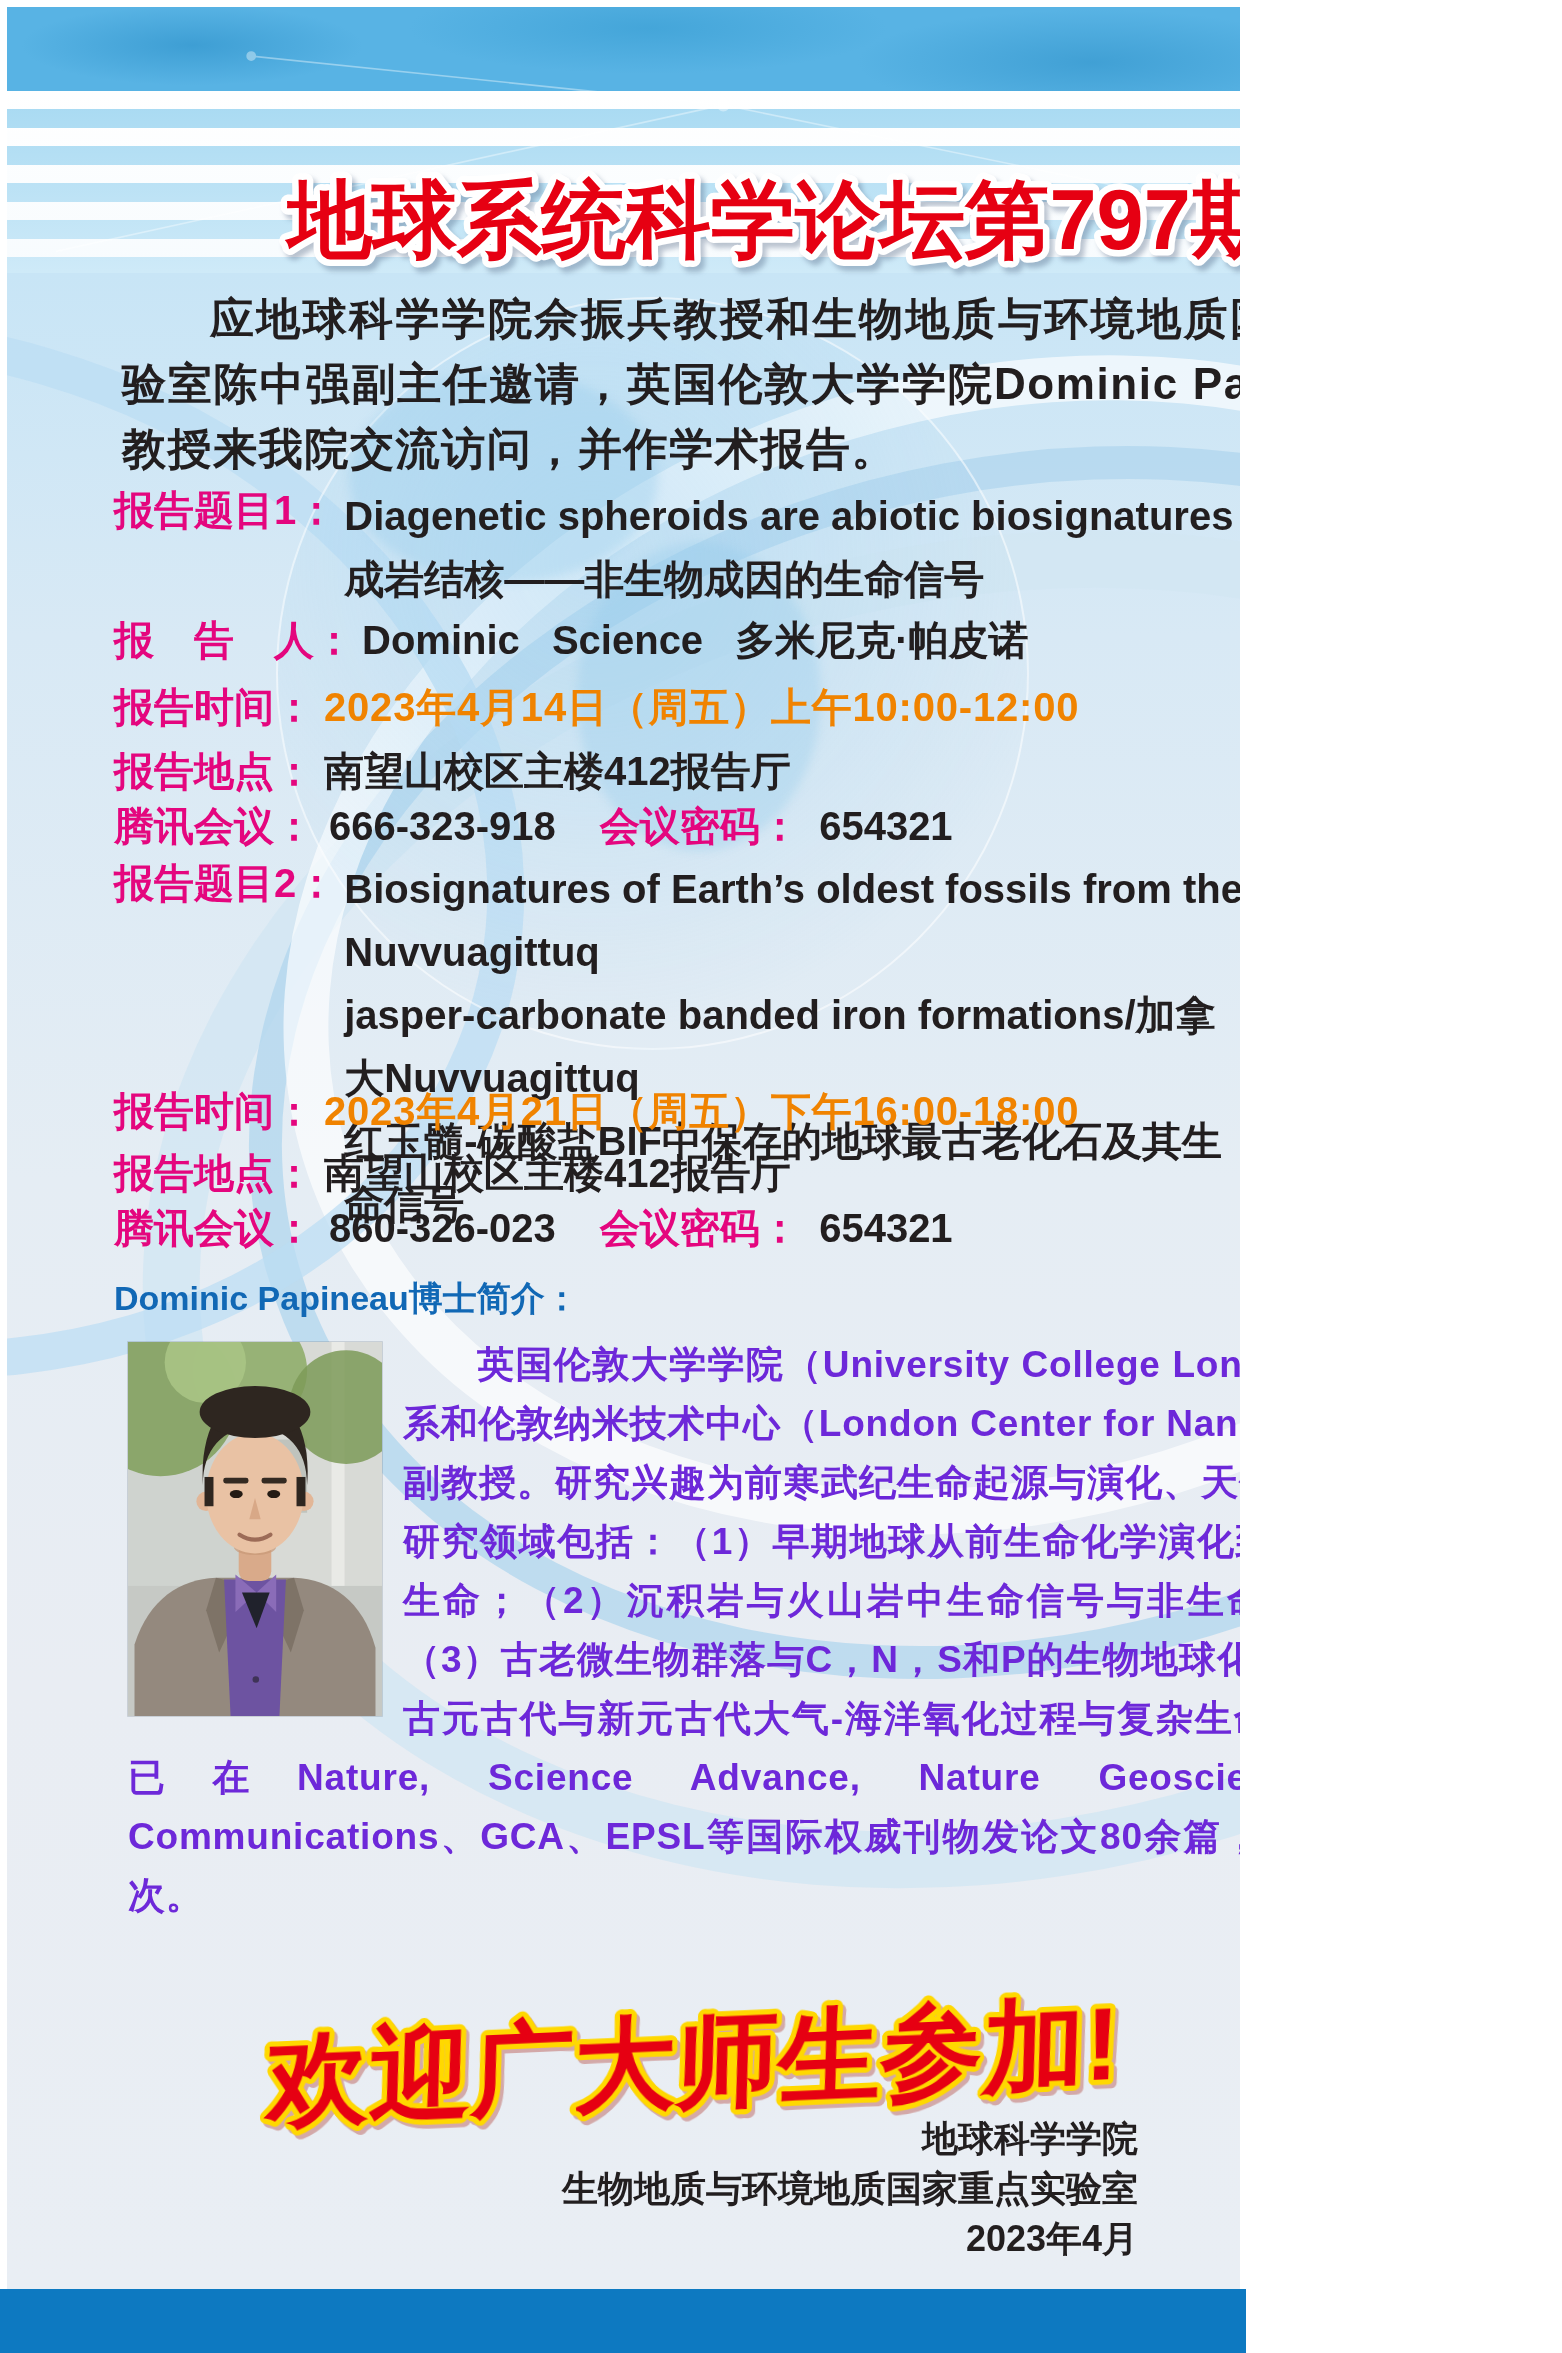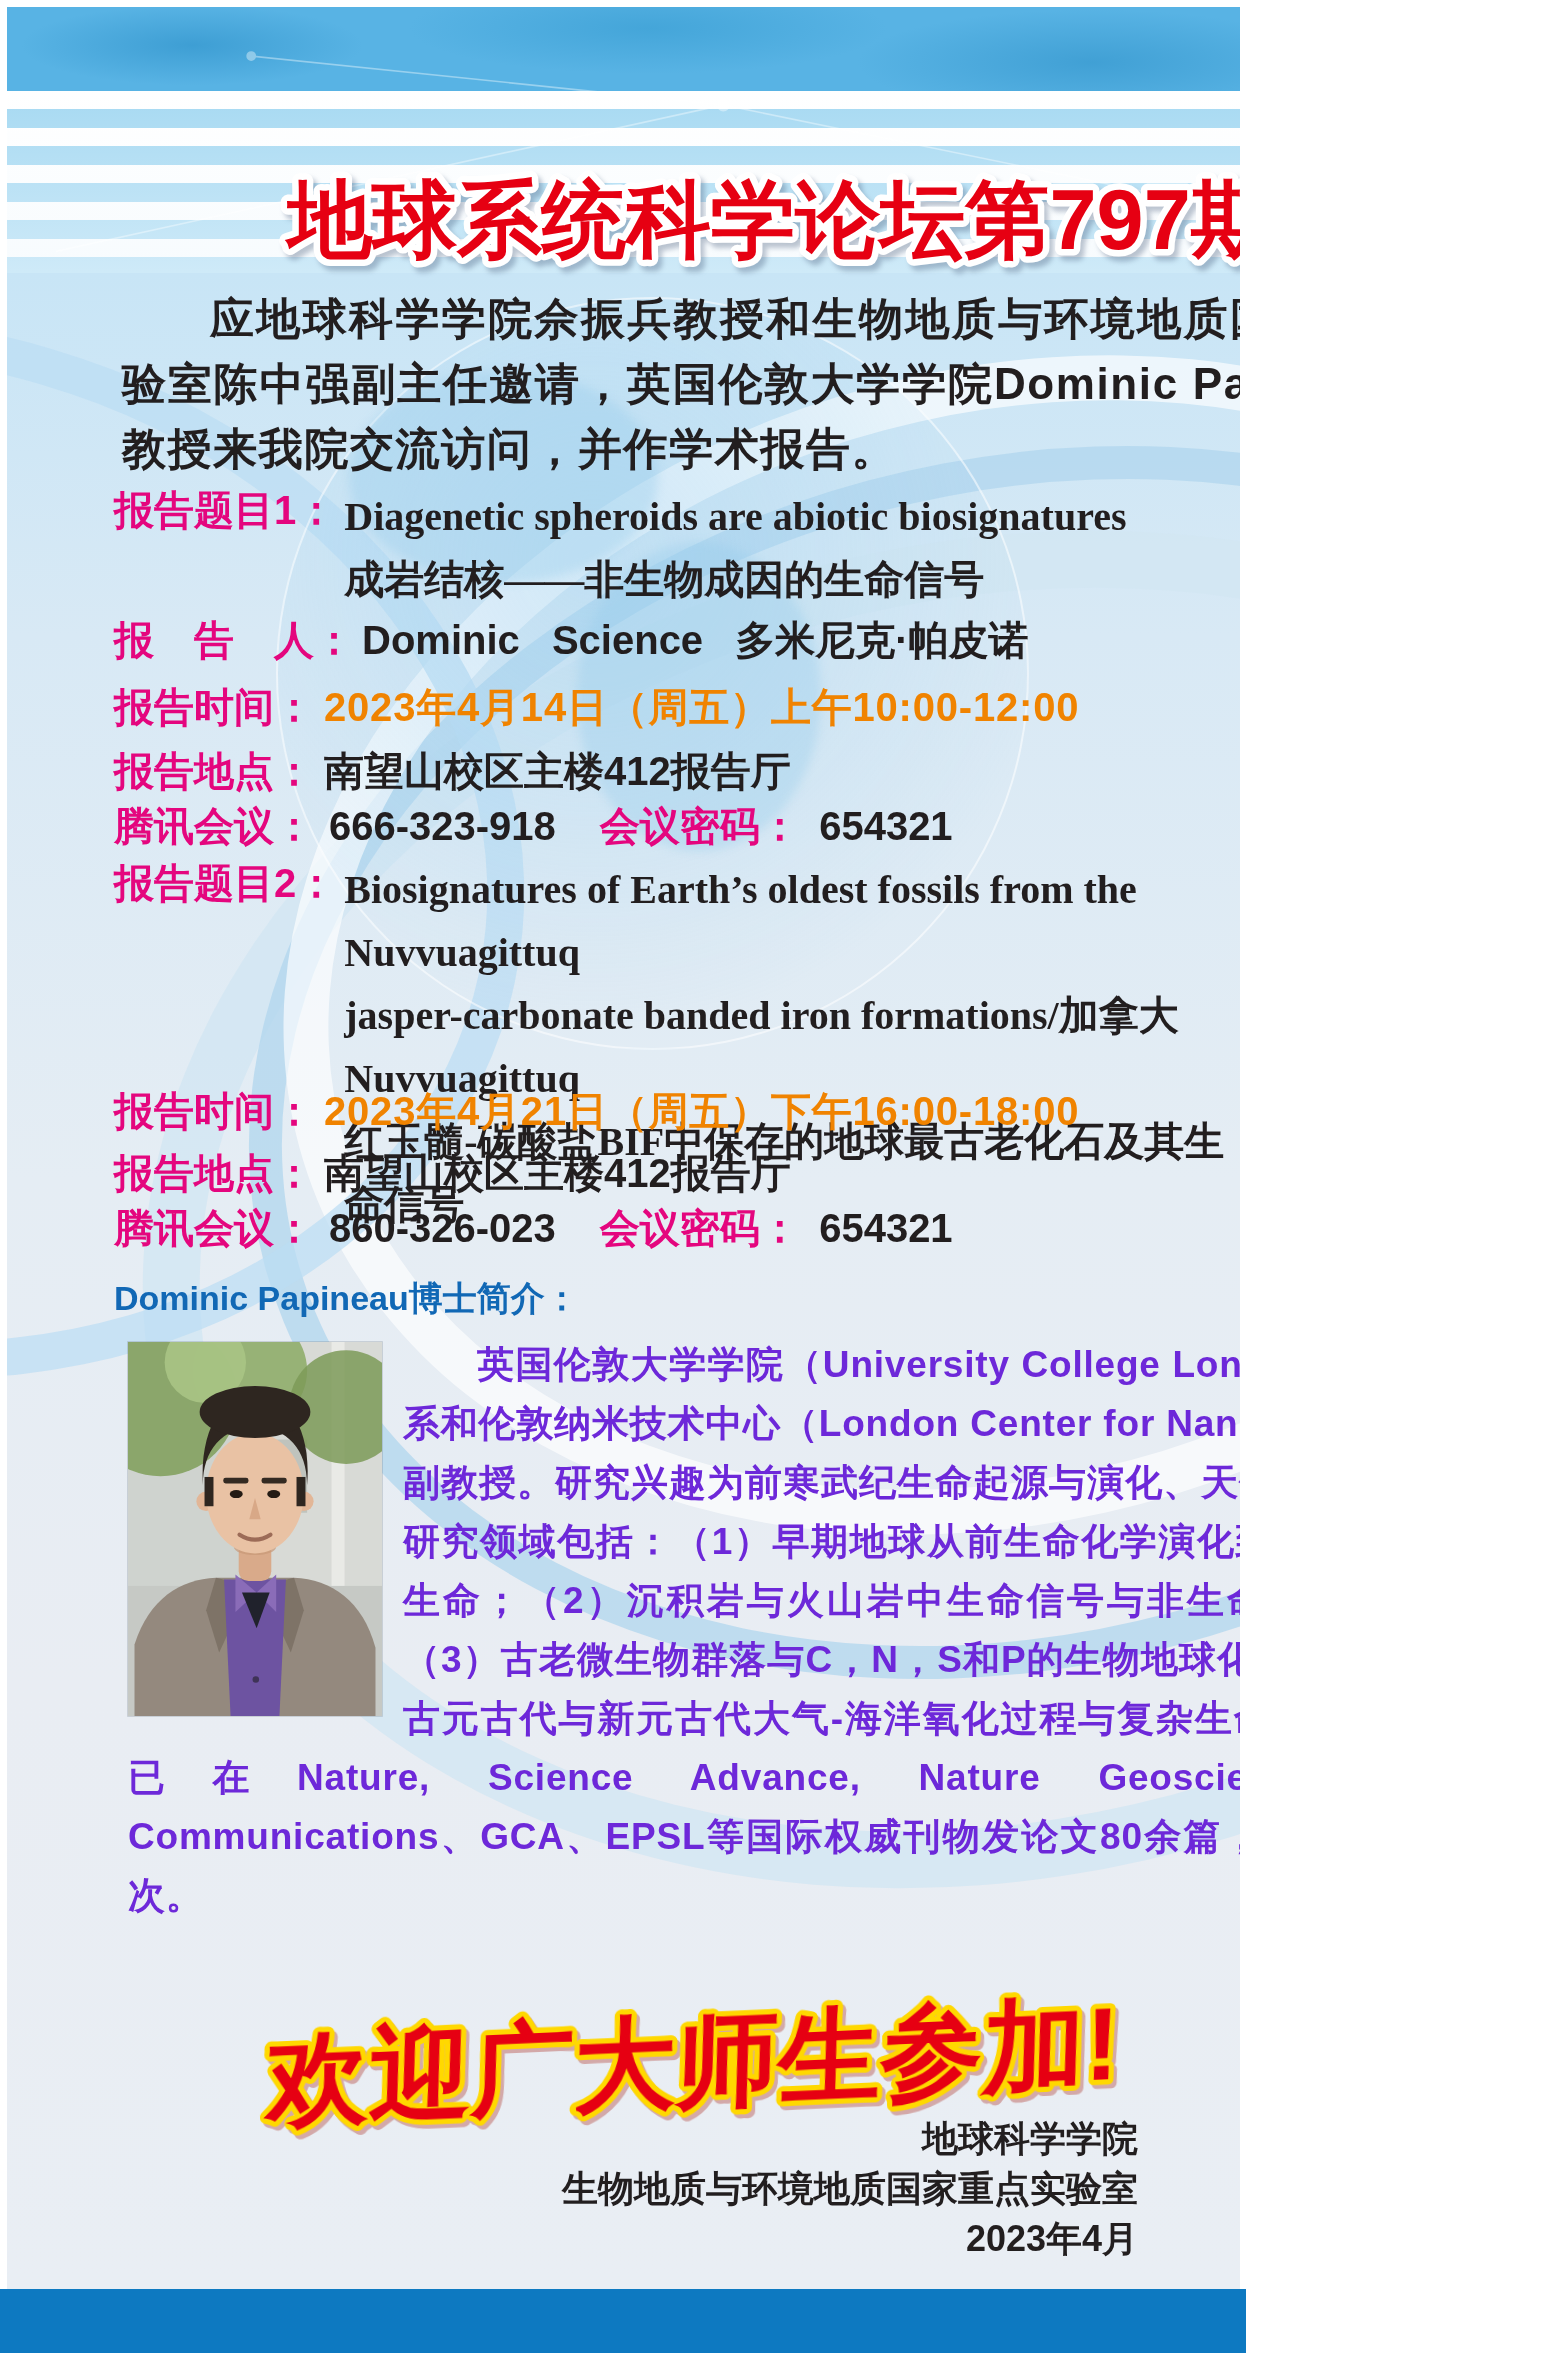--- a/index.html
+++ b/index.html
@@ -56,7 +56,7 @@
   .lab{flex:0 0 202px;color:#e4067e;white-space:nowrap;}
   .val{color:#221e1f;}
   .val.orange{color:#f08300;letter-spacing:0.8px;}
-  .topic-val div{line-height:63px;font-family:Liberation Serif, serif;}
+  .topic-val div{line-height:63px;}
   .speaker-val{word-spacing:21px;}
   .meet-id{margin-left:4.9px;}
   .pw-label{color:#e4067e;margin-left:36px;}

